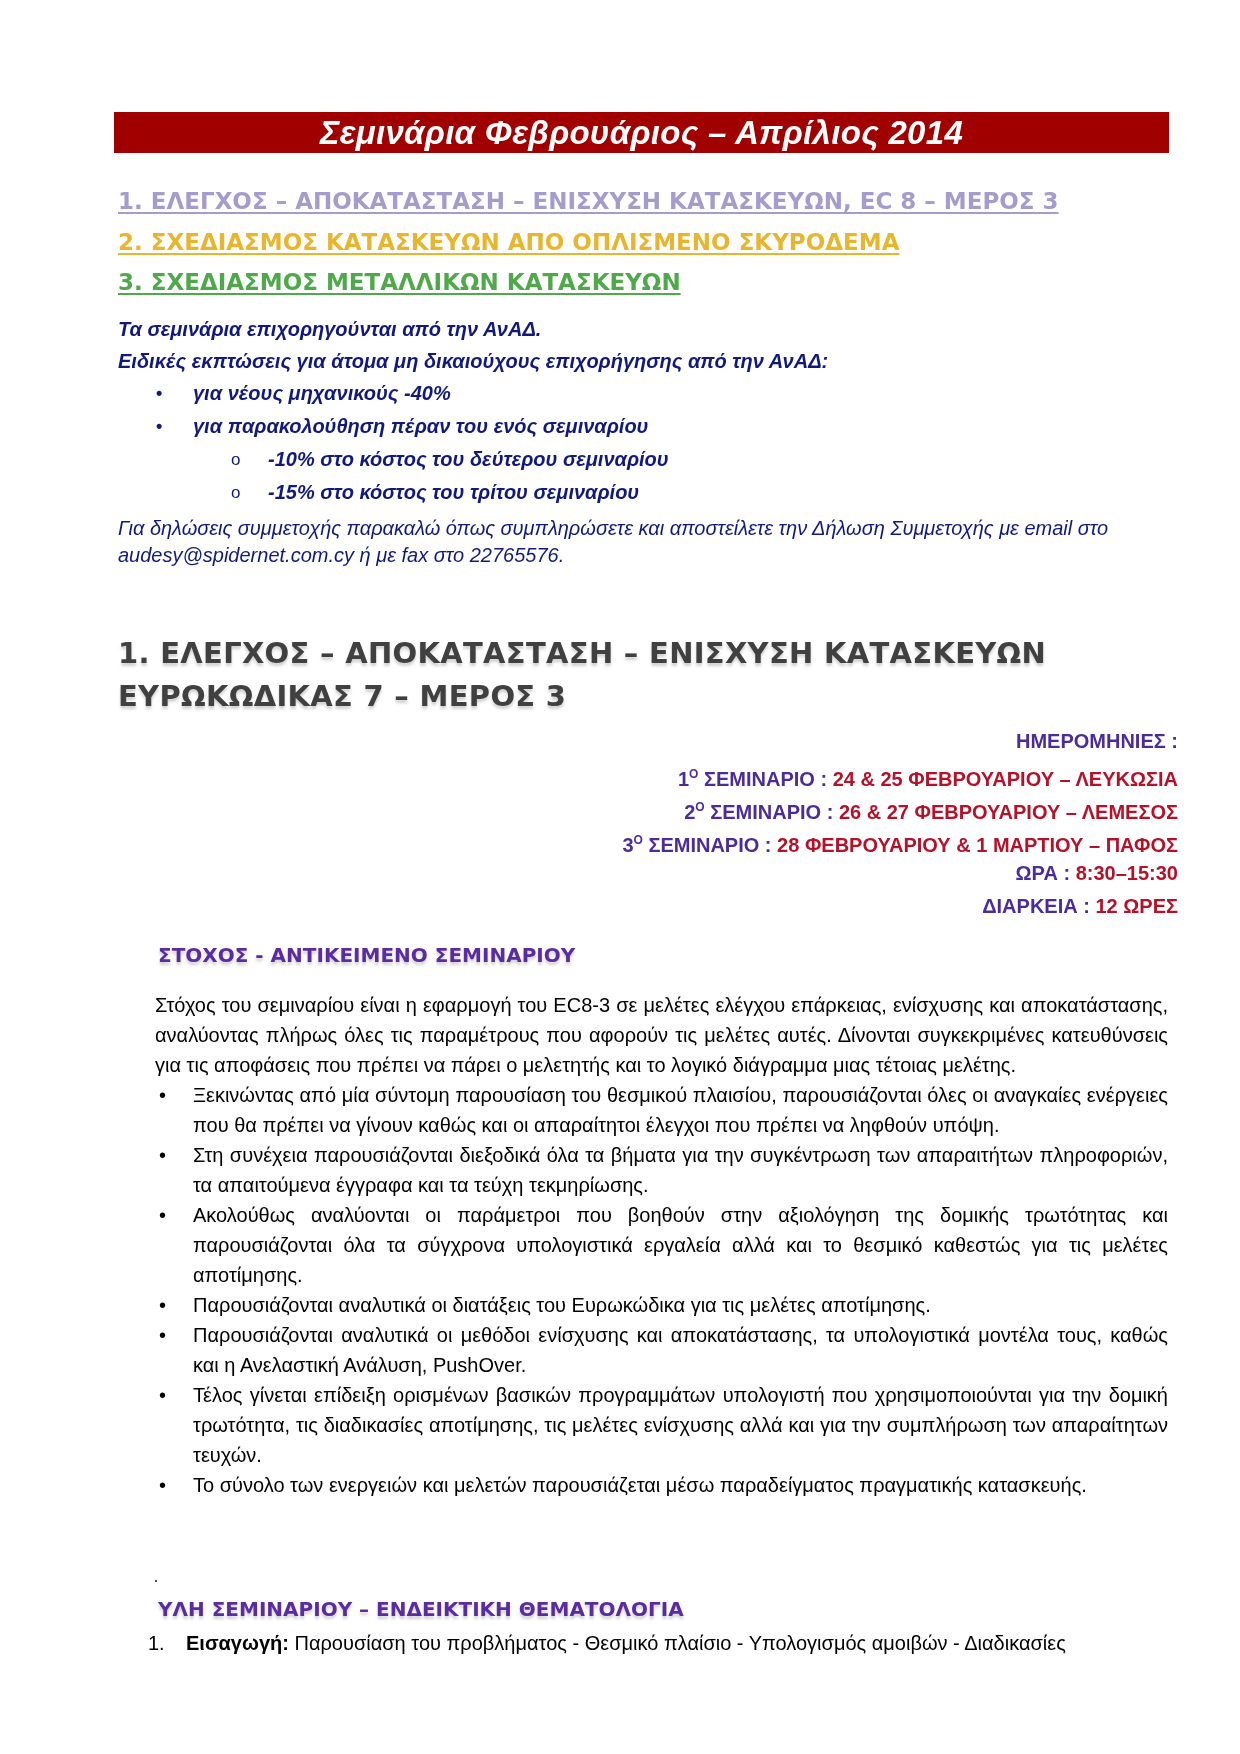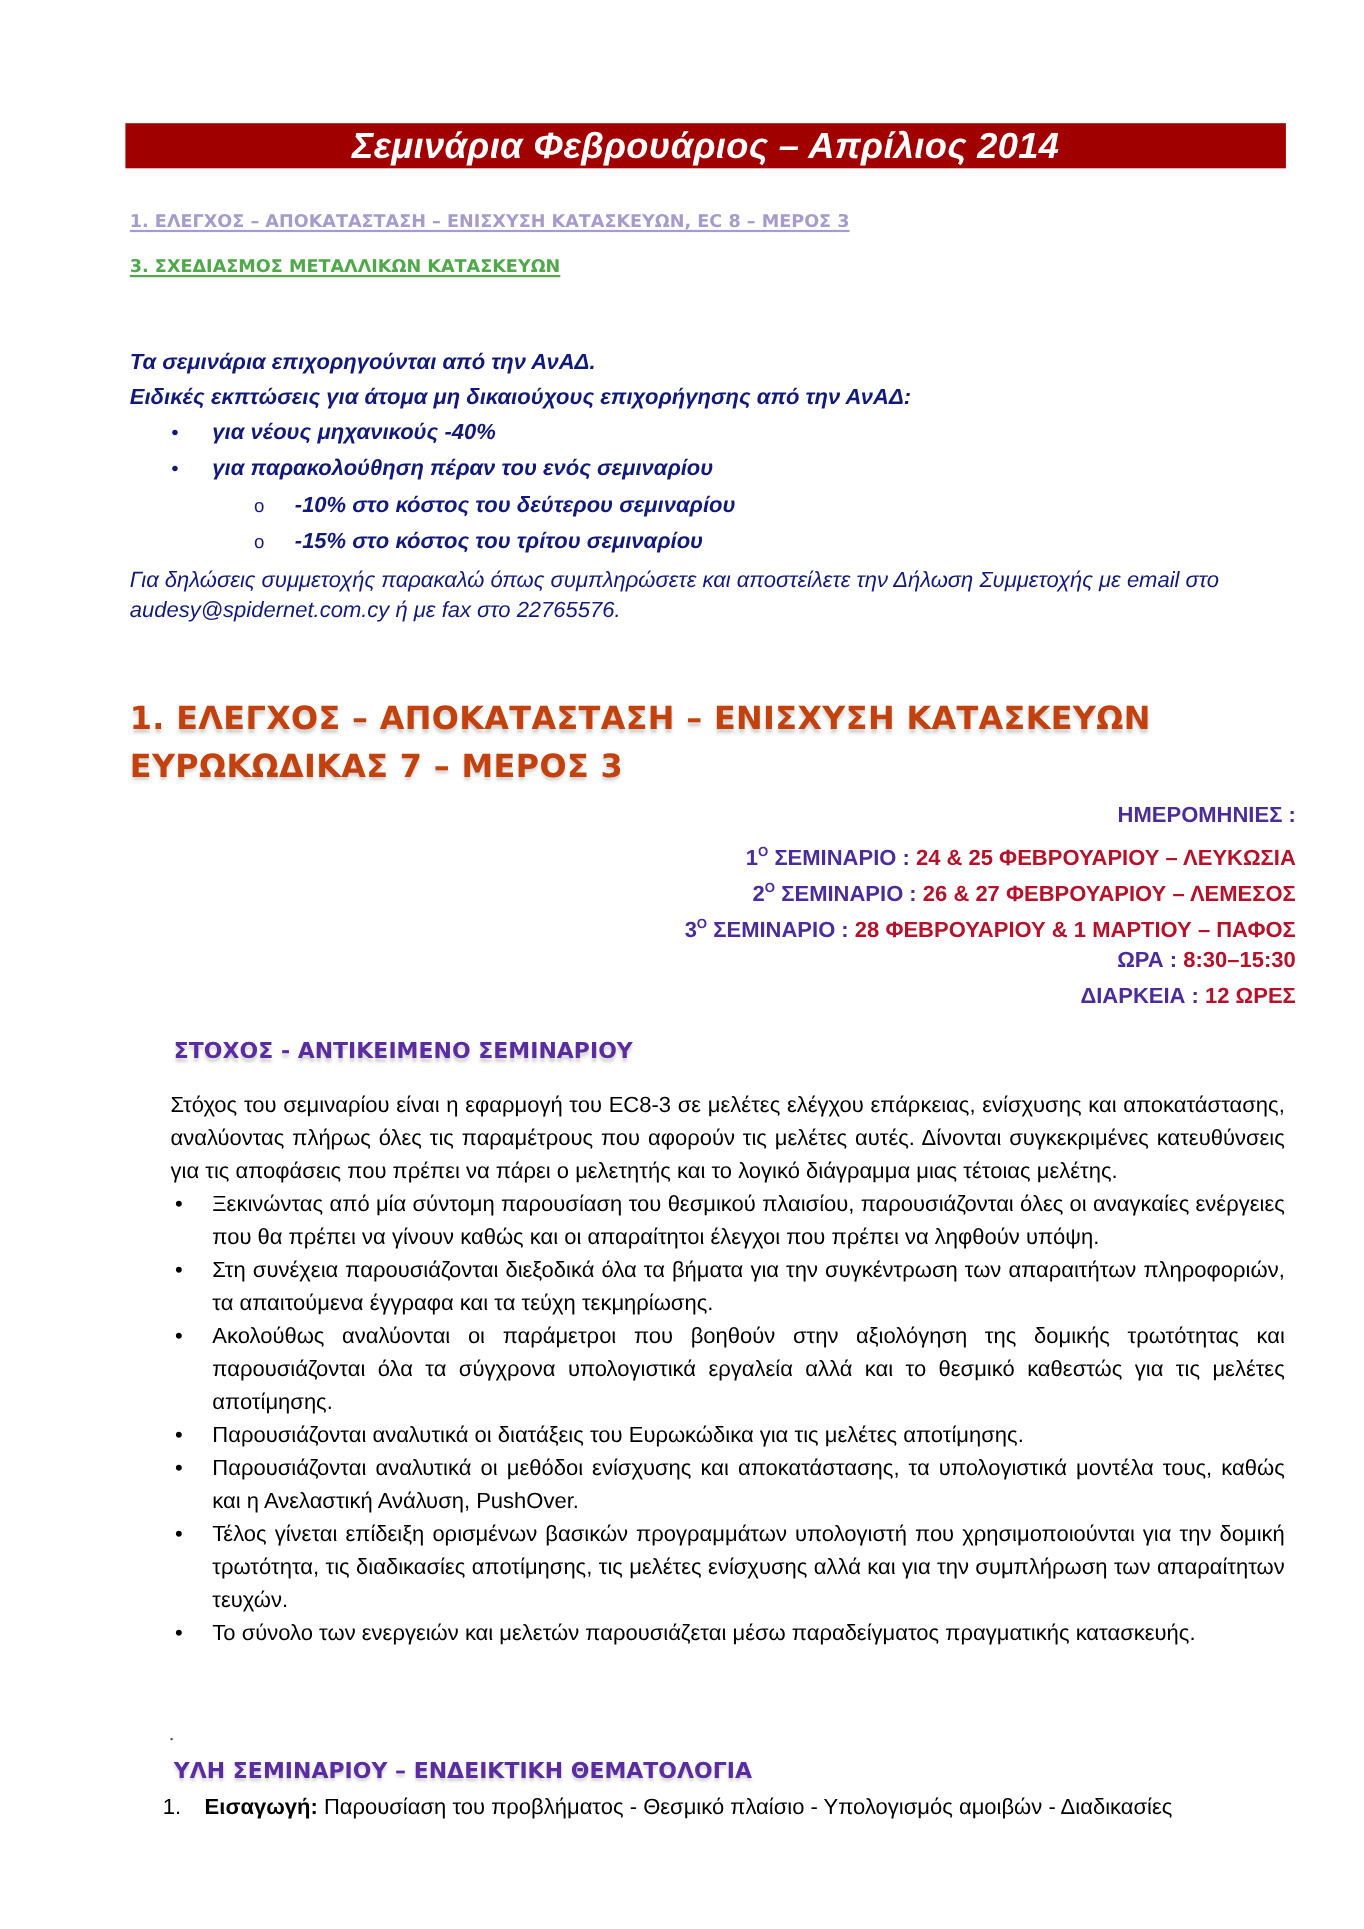--- a/index.html
+++ b/index.html
@@ -11,7 +11,7 @@
   .banner span { color: #ffffff; font-weight: bold; font-style: italic; font-size: 33px; letter-spacing: 0.3px; }
 
   .topics { position: absolute; left: 118px; top: 184px; width: 1050px; }
-  .topic { font-family: "DejaVu Sans", sans-serif; font-weight: bold; font-size: 16px; text-decoration: underline;
+  .topic { font-family: "DejaVu Sans", sans-serif; font-weight: bold; font-size: 23px; text-decoration: underline;
            text-decoration-thickness: 2px; text-underline-offset: 3px; height: 40.5px; line-height: 34px; white-space: nowrap; }
 
   .intro { position: absolute; left: 118px; top: 313px; width: 1060px; color: #111a7a; font-style: italic; font-weight: bold; font-size: 20px; }

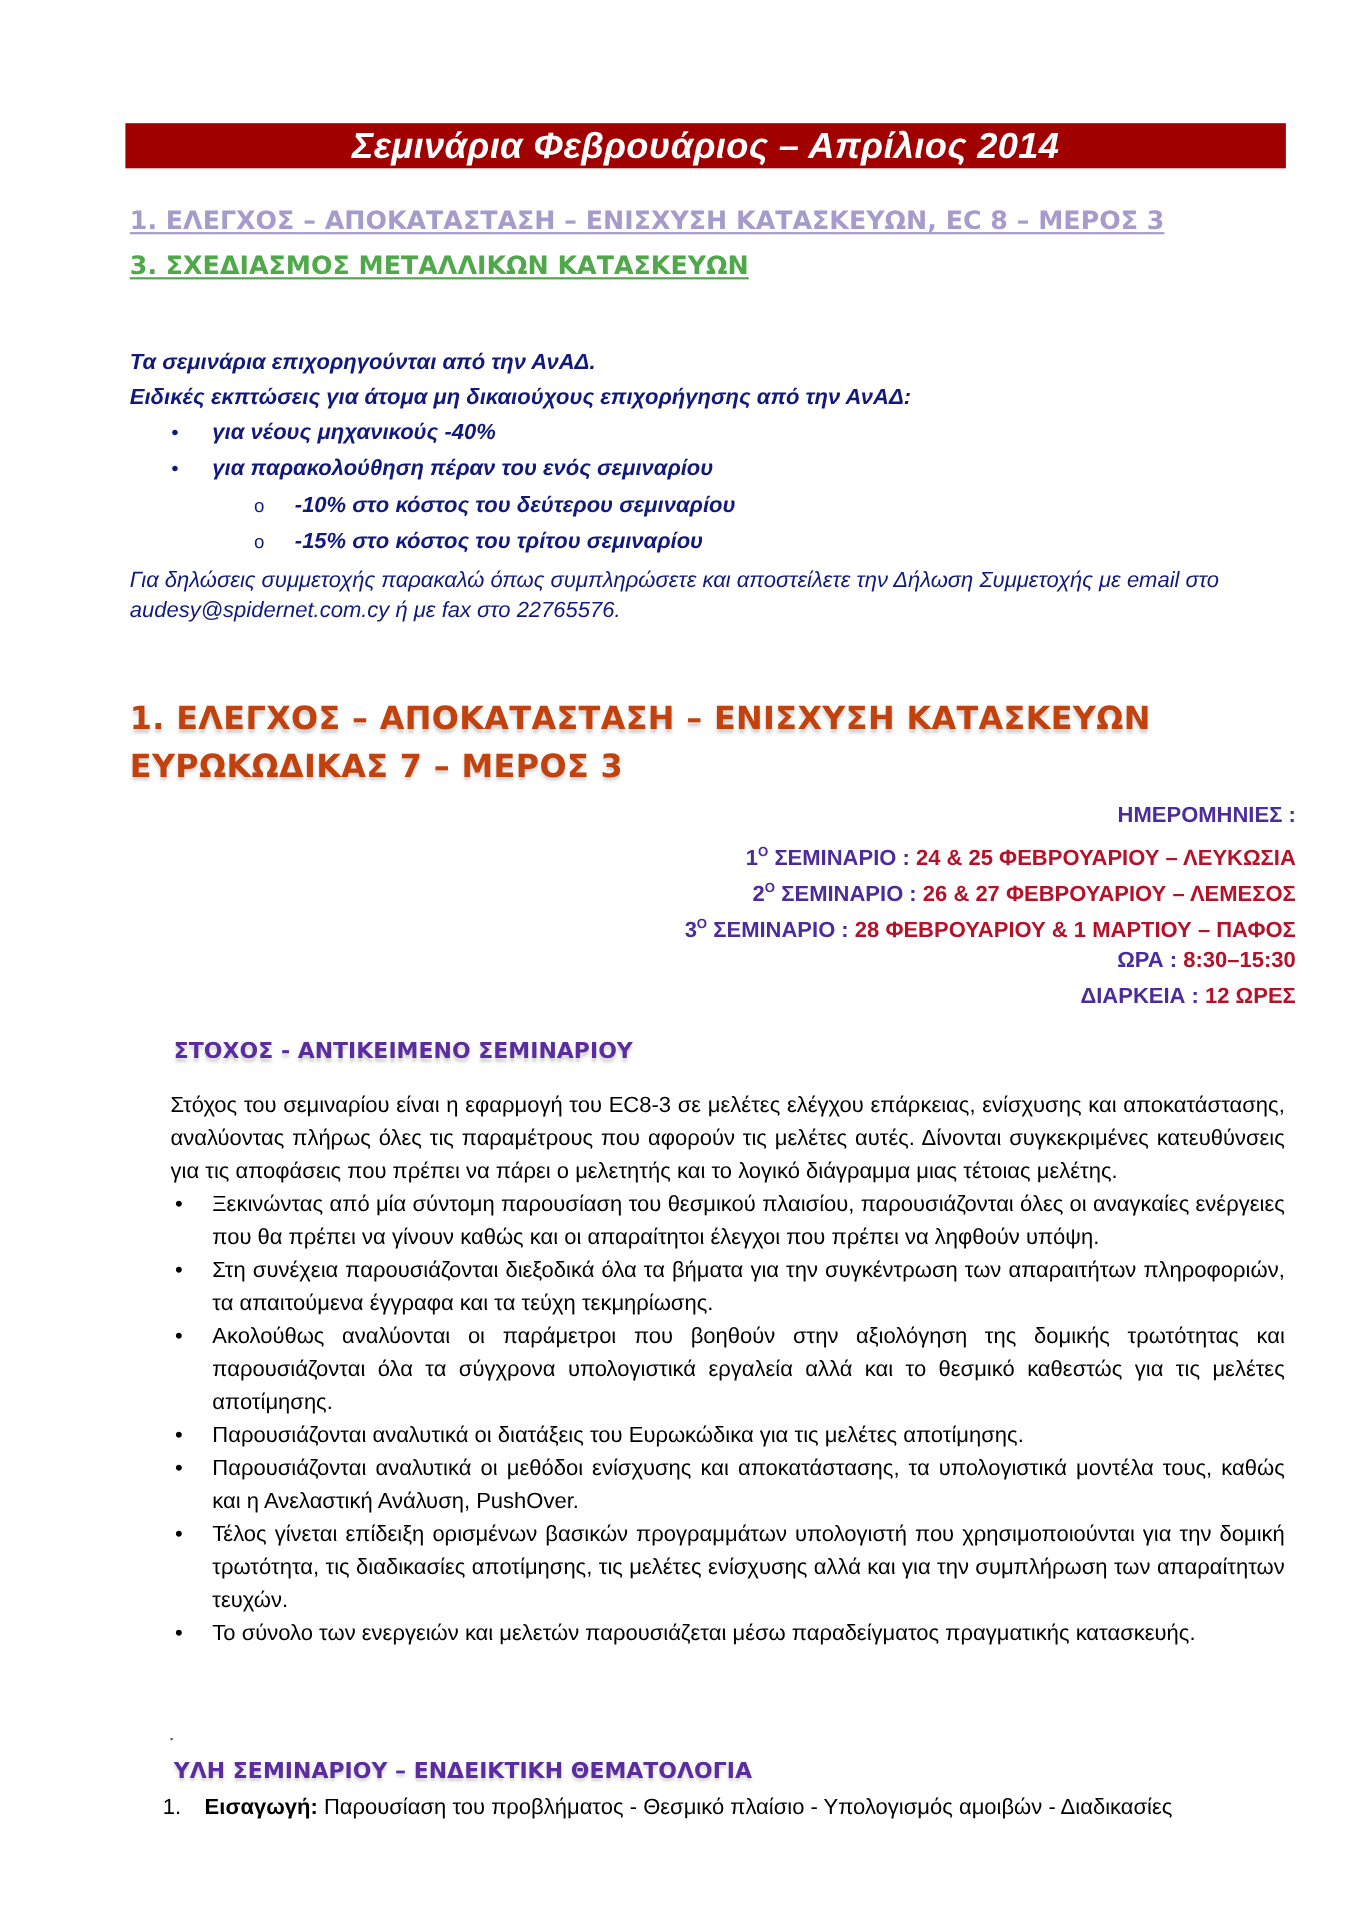--- a/index.html
+++ b/index.html
@@ -60,6 +60,7 @@
 
   <div class="topics">
     <div class="topic" style="color:#a59ccb">1. ΕΛΕΓΧΟΣ – ΑΠΟΚΑΤΑΣΤΑΣΗ – ΕΝΙΣΧΥΣΗ ΚΑΤΑΣΚΕΥΩΝ, EC 8 – ΜΕΡΟΣ 3</div>
+    <div class="topic" style="color:#e8b52e">2. ΣΧΕΔΙΑΣΜΟΣ ΚΑΤΑΣΚΕΥΩΝ ΑΠΟ ΟΠΛΙΣΜΕΝΟ ΣΚΥΡΟΔΕΜΑ</div>
     <div class="topic" style="color:#4fa84a">3. ΣΧΕΔΙΑΣΜΟΣ ΜΕΤΑΛΛΙΚΩΝ ΚΑΤΑΣΚΕΥΩΝ</div>
   </div>
 

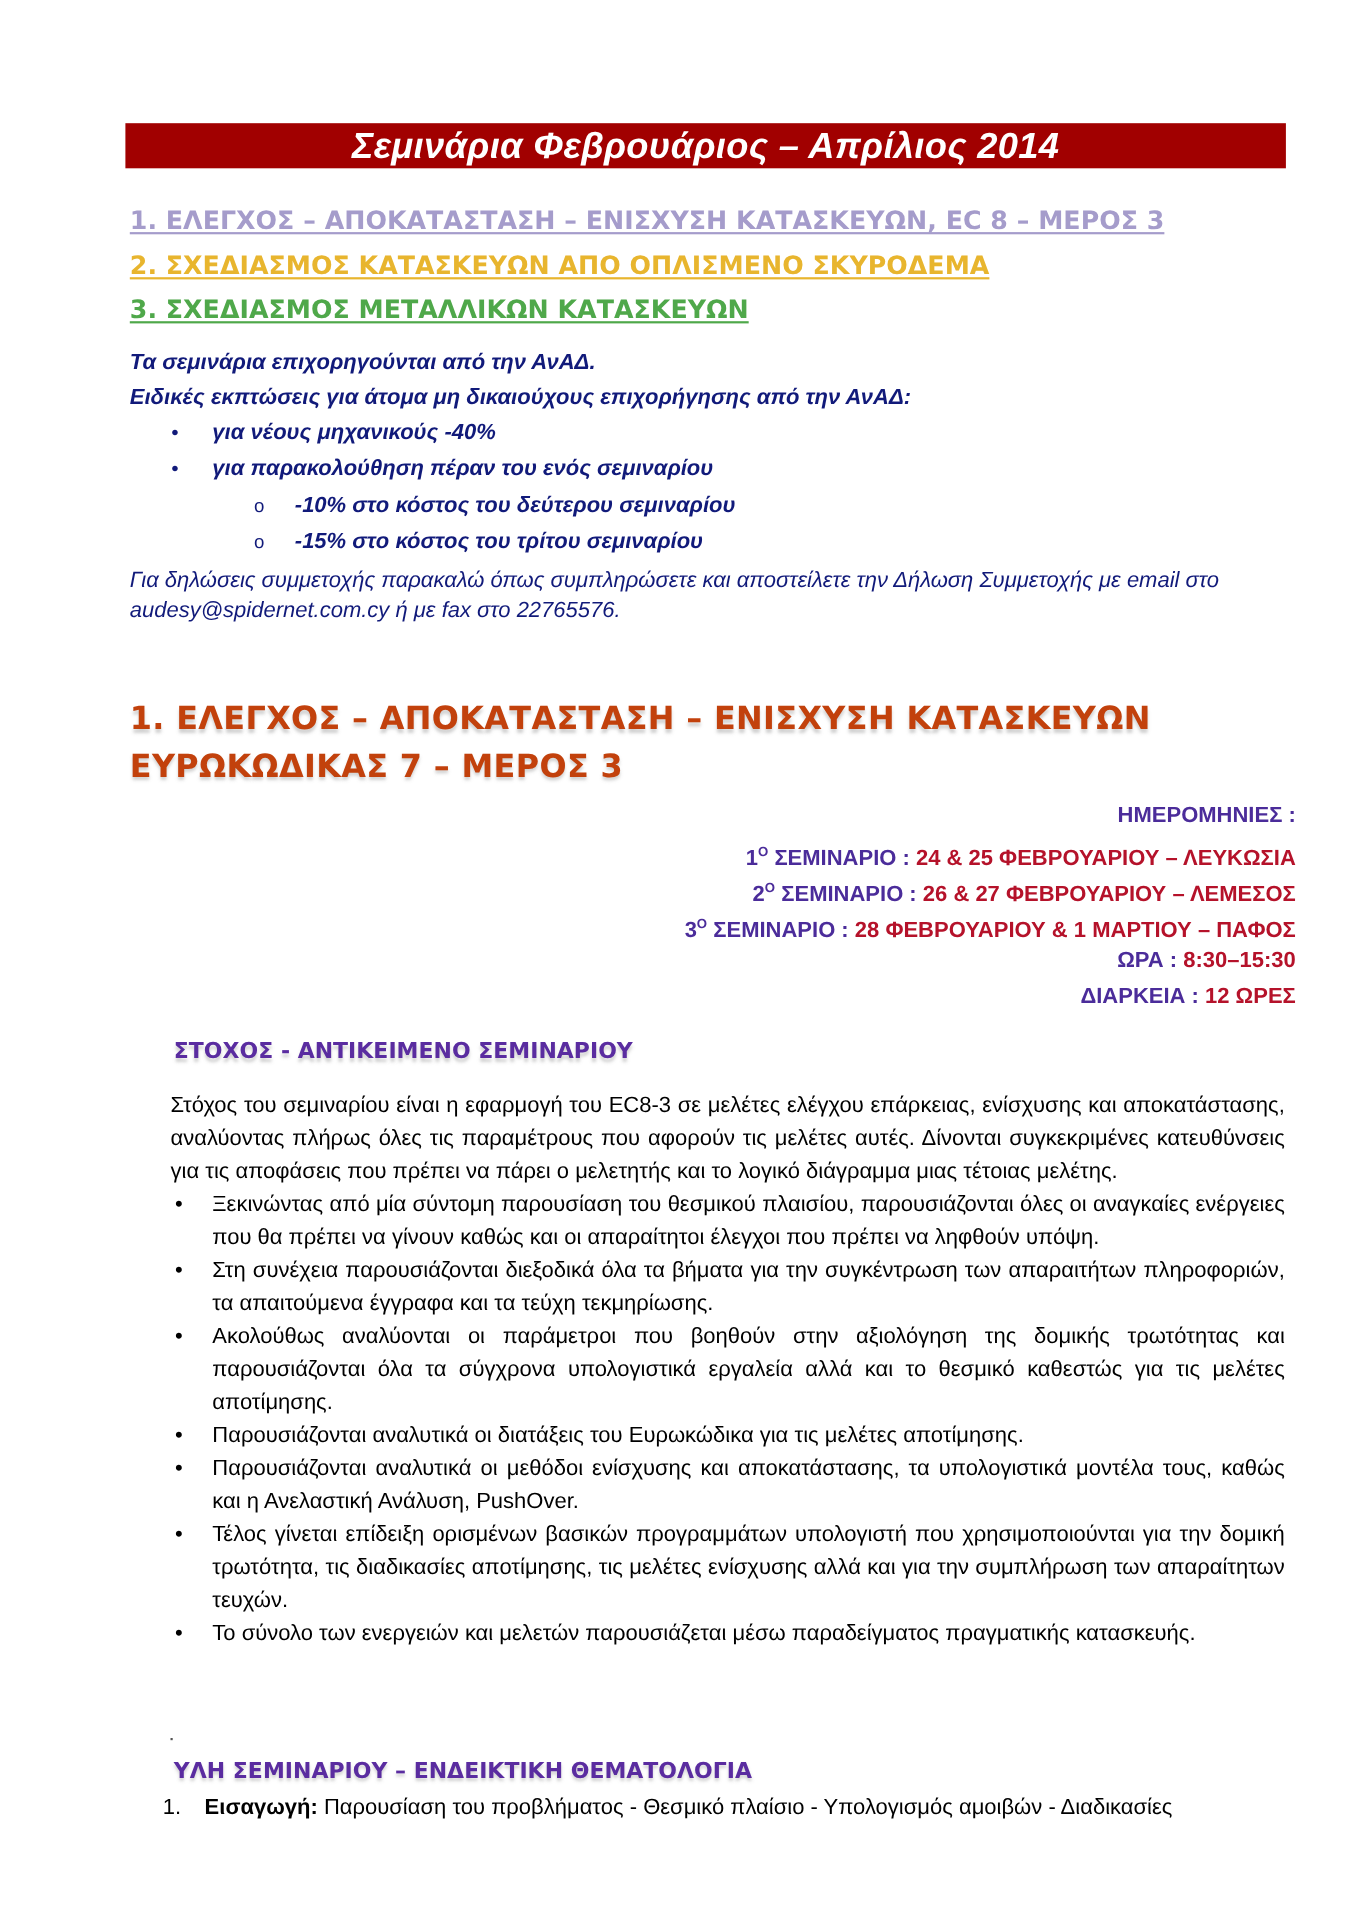--- a/index.html
+++ b/index.html
@@ -23,7 +23,7 @@
 
   .contact { position: absolute; left: 118px; top: 515px; width: 1060px; color: #111a7a; font-style: italic; font-size: 20px; line-height: 27px; }
 
-  .h1 { position: absolute; left: 118px; top: 632px; width: 1060px; color: #c2410c; font-family: "DejaVu Sans", sans-serif;
+  .h1 { position: absolute; left: 118px; top: 632px; width: 1060px; color: #404040; font-family: "DejaVu Sans", sans-serif;
         font-weight: bold; font-size: 29px; line-height: 43px;
         text-shadow: 0 3px 3px rgba(120,120,120,0.35); letter-spacing: 0.3px; }
 

